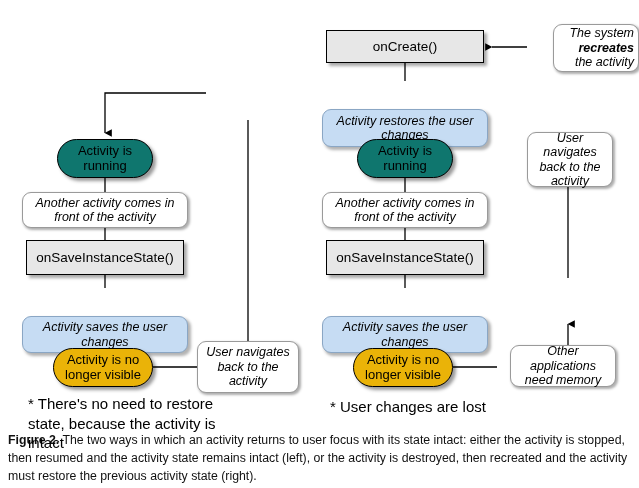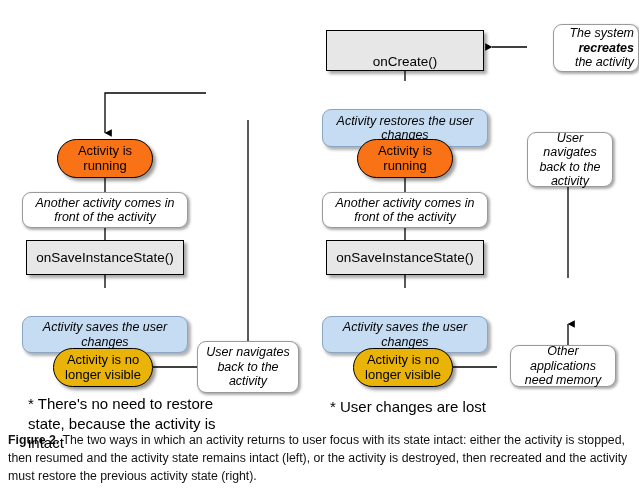--- a/index.html
+++ b/index.html
@@ -196,7 +196,7 @@
     <span class="txt"><span>The system </span><span class="bold">recreates</span><span> the activity</span></span>
   </div>
 
-  <div class="node callback" style="left:326px; top:30px; width:158px; height:41px;align-items:flex-end;">
+  <div class="node callback" style="left:326px; top:30px; width:158px; height:33px;">
     <span class="txt">onCreate()</span>
   </div>
 

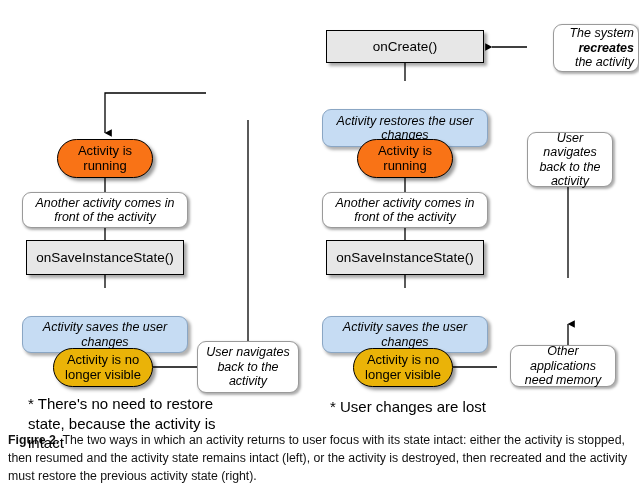--- a/index.html
+++ b/index.html
@@ -80,7 +80,7 @@
     font-size: 13px;
     box-shadow: 3px 3px 3.5px rgba(0,0,0,0.40);
   }
-  .pill.green  { background: #f97316; }
+  .pill.green  { background: #0f766e; }
   .pill.yellow { background: #eab308; }
   .pill.red    { background: #fa7069; }
 

